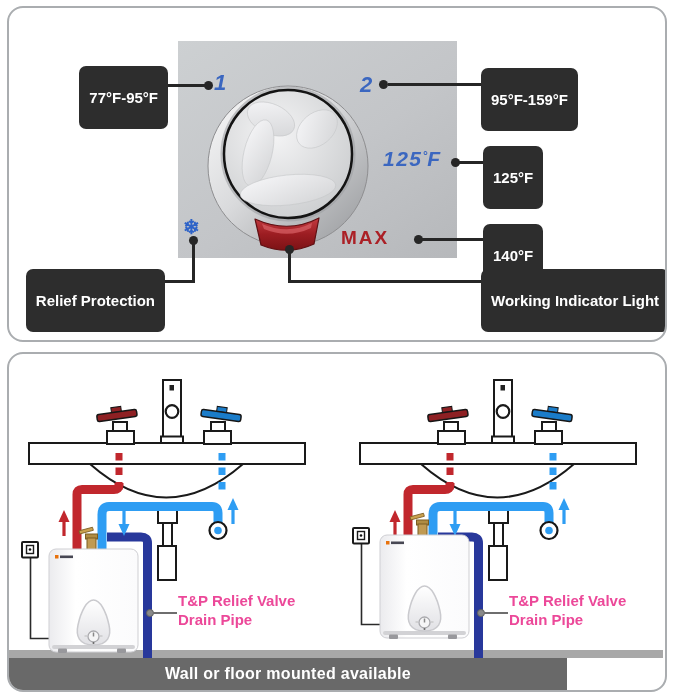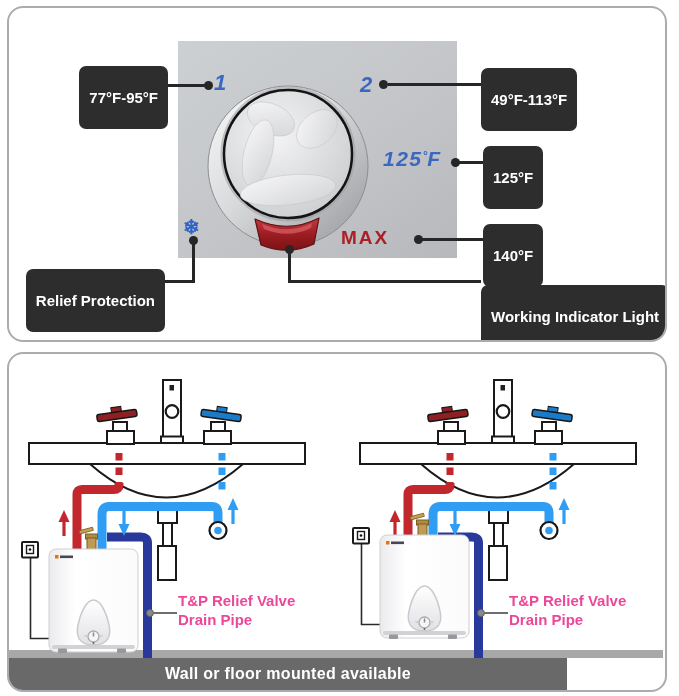--- a/index.html
+++ b/index.html
@@ -93,7 +93,7 @@
   <div class="cline" style="left:279px;top:272px;width:193px;height:3px;"></div>
 
   <div class="lbl" style="right:497px;top:58px;">77°F-95°F</div>
-  <div class="lbl" style="left:472px;top:60px;">49°F-113°F</div>
+  <div class="lbl" style="left:472px;top:60px;">95°F-159°F</div>
   <div class="lbl" style="left:474px;top:138px;">125°F</div>
   <div class="lbl" style="left:474px;top:216px;">140°F</div>
   <div class="lbl" style="right:500px;top:261px;">Relief Protection</div>

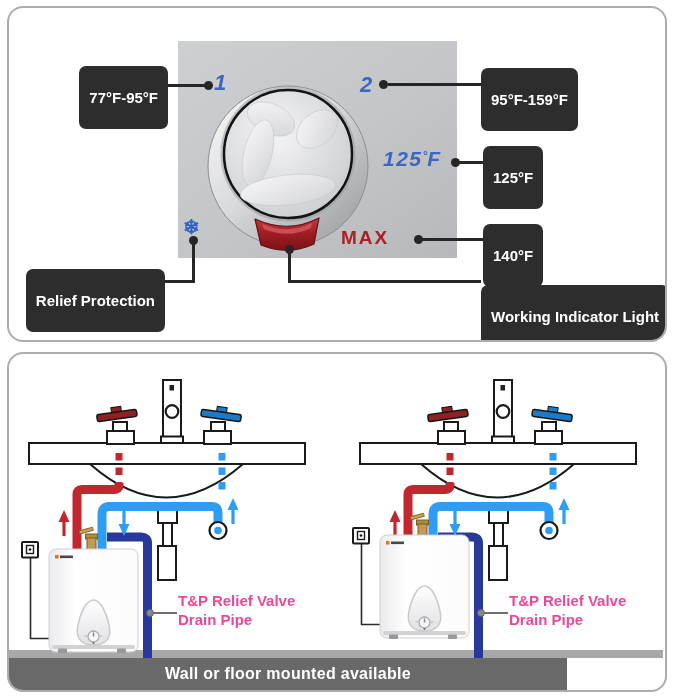--- a/index.html
+++ b/index.html
@@ -97,7 +97,7 @@
   <div class="lbl" style="left:474px;top:138px;">125°F</div>
   <div class="lbl" style="left:474px;top:216px;">140°F</div>
   <div class="lbl" style="right:500px;top:261px;">Relief Protection</div>
-  <div class="lbl" style="left:472px;top:277px;">Working Indicator Light</div>
+  <div class="lbl" style="left:472px;top:261px;">Working Indicator Light</div>
 </div>
 
 <div class="panel" id="bottom-panel">

